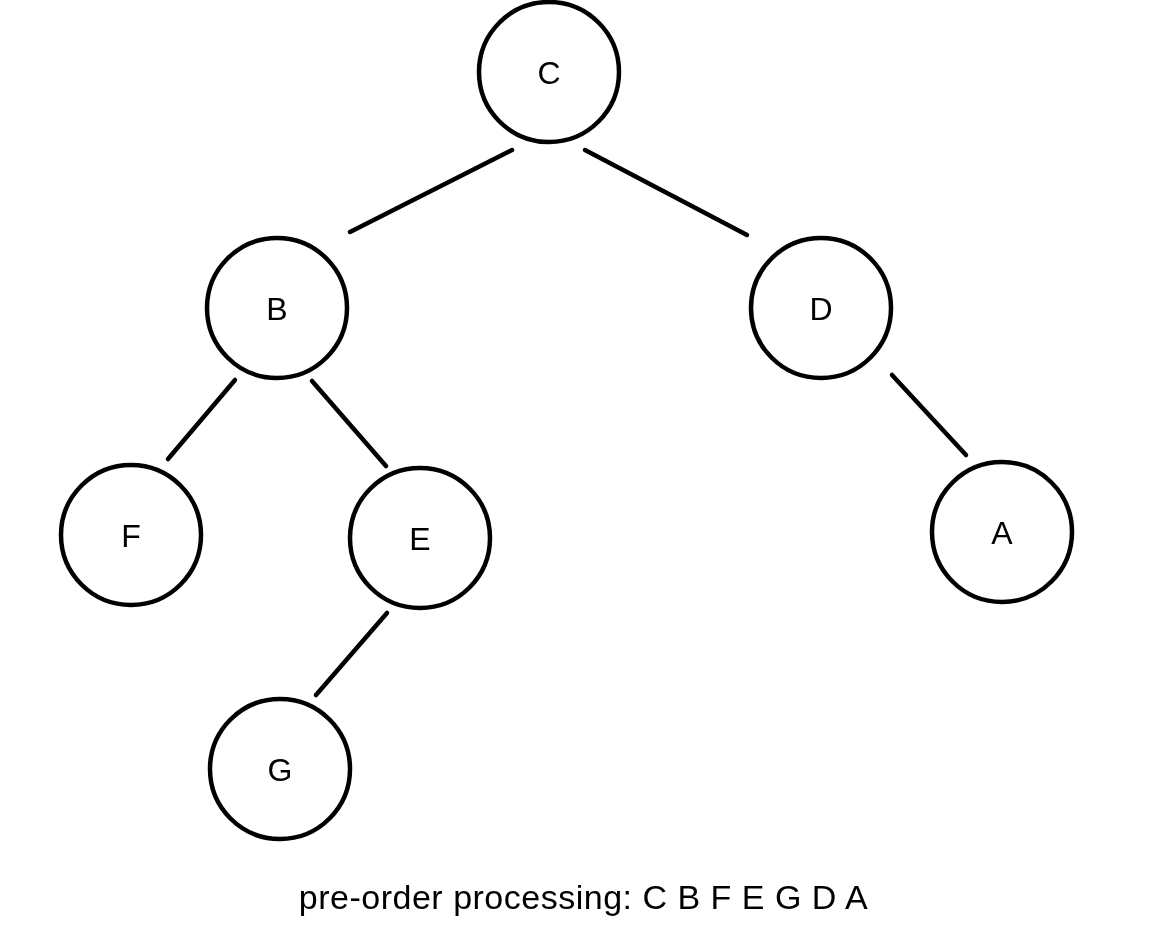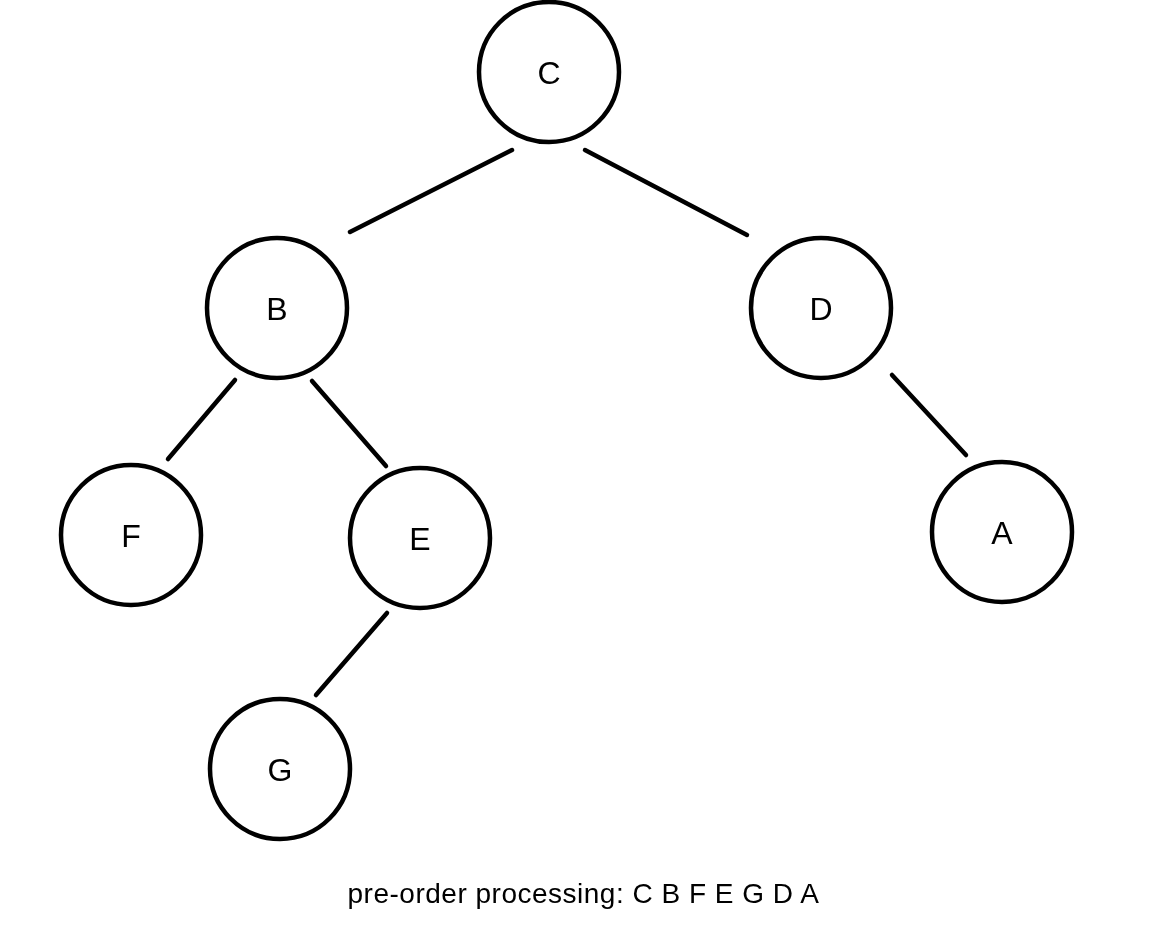--- a/index.html
+++ b/index.html
@@ -42,7 +42,7 @@
     top: 878px;
     width: 100%;
     text-align: center;
-    font-size: 28px;
+    font-size: 34px;
     color: #000000;
     letter-spacing: 0.5px;
   }

